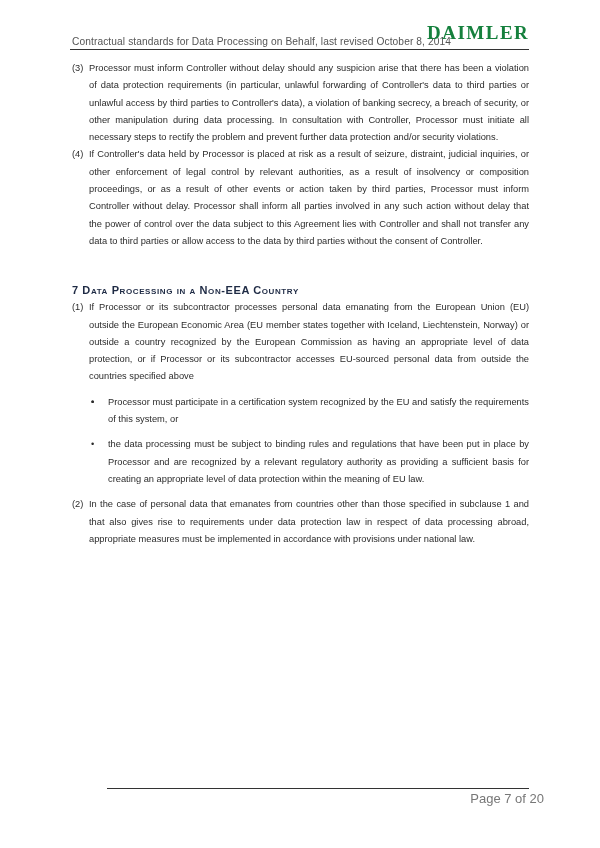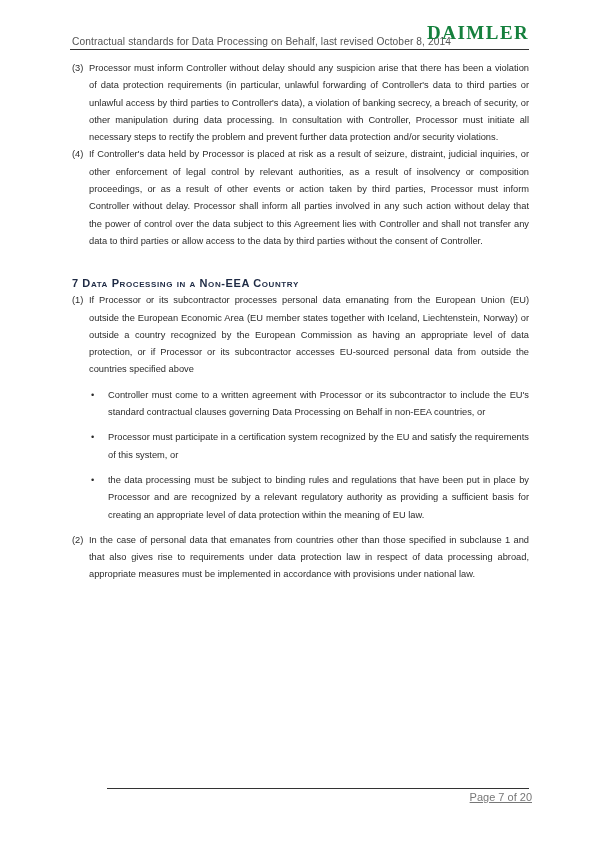--- a/index.html
+++ b/index.html
@@ -13,7 +13,7 @@
   .para { position: relative; padding-left: 17px; text-align: justify; }
   .para .num { position: absolute; left: 0; top: 0; }
   .heading { font-weight: bold; color: #1e2a44; font-size: 11px; font-variant: small-caps; letter-spacing: 0.6px;
-             margin-top: 25px; margin-bottom: 1px; line-height: 16px; }
+             margin-top: 32px; margin-bottom: 1px; line-height: 16px; }
   .bullets { margin: 8px 0 8px 0; padding: 0; list-style: none; }
   .bullets li { position: relative; padding-left: 36px; text-align: justify; margin-bottom: 8px; }
   .bullets li .dot { position: absolute; left: 19px; top: 0; }

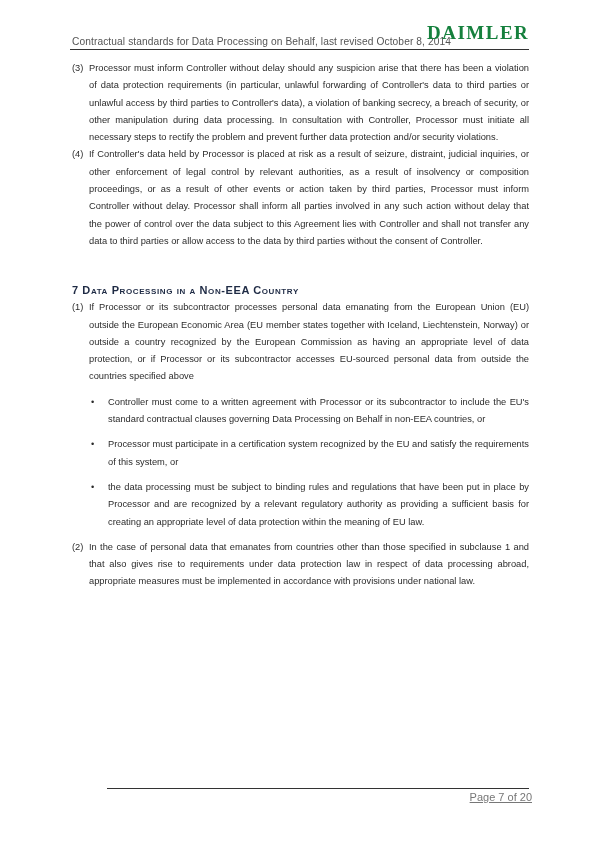--- a/index.html
+++ b/index.html
@@ -47,7 +47,6 @@
   <ul class="bullets">
     <li>
       <span class="dot">•</span>
-      <span>Controller must come to a written agreement with Processor or its subcontractor to include the EU's standard contractual clauses governing Data Processing on Behalf in non-EEA countries, or</span>
     </li>
     <li>
       <span class="dot">•</span>

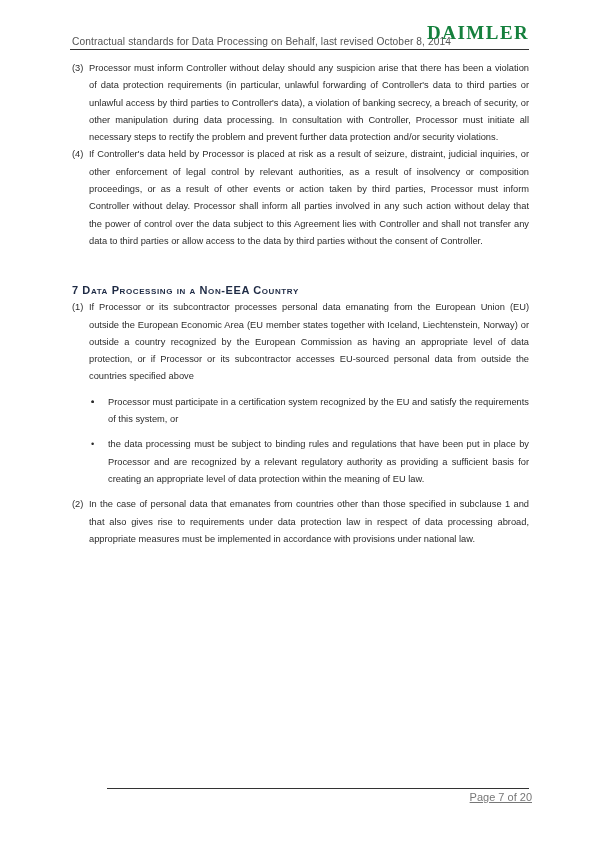--- a/index.html
+++ b/index.html
@@ -18,7 +18,7 @@
   .bullets li { position: relative; padding-left: 36px; text-align: justify; margin-bottom: 8px; }
   .bullets li .dot { position: absolute; left: 19px; top: 0; }
   .footer-rule { position: absolute; left: 107px; width: 422px; top: 788px; height: 1px; background: #333; }
-  .page-num { position: absolute; right: 68px; top: 791px; font-size: 11px; color: #777; text-decoration: underline; }
+  .page-num { position: absolute; right: 56px; top: 791px; font-size: 13px; color: #777; }
 </style>
 </head>
 <body>

